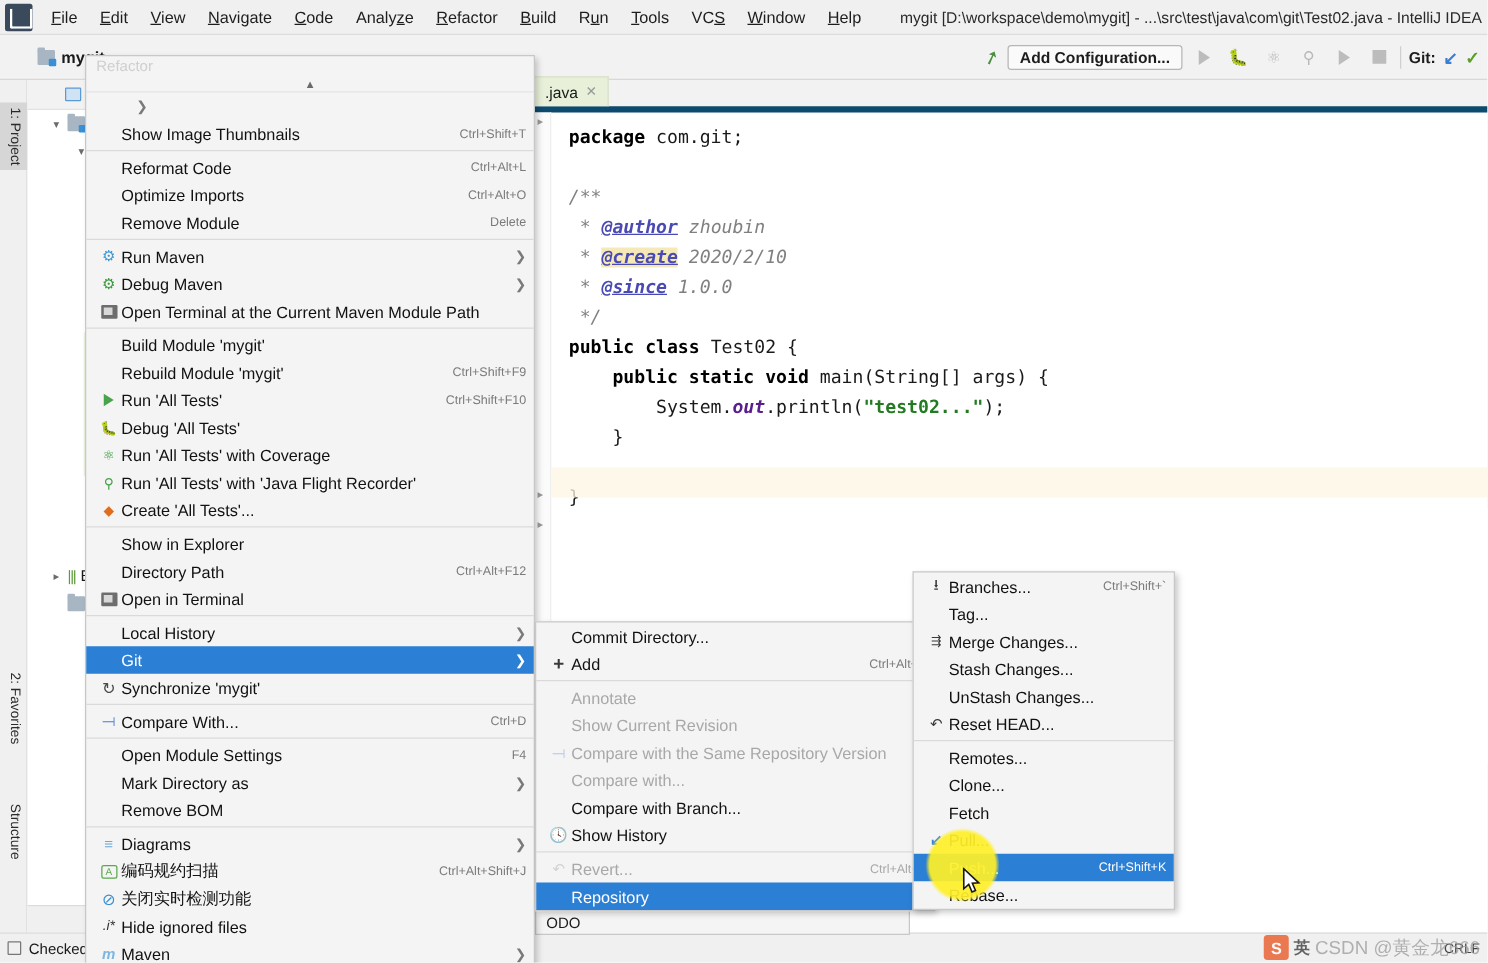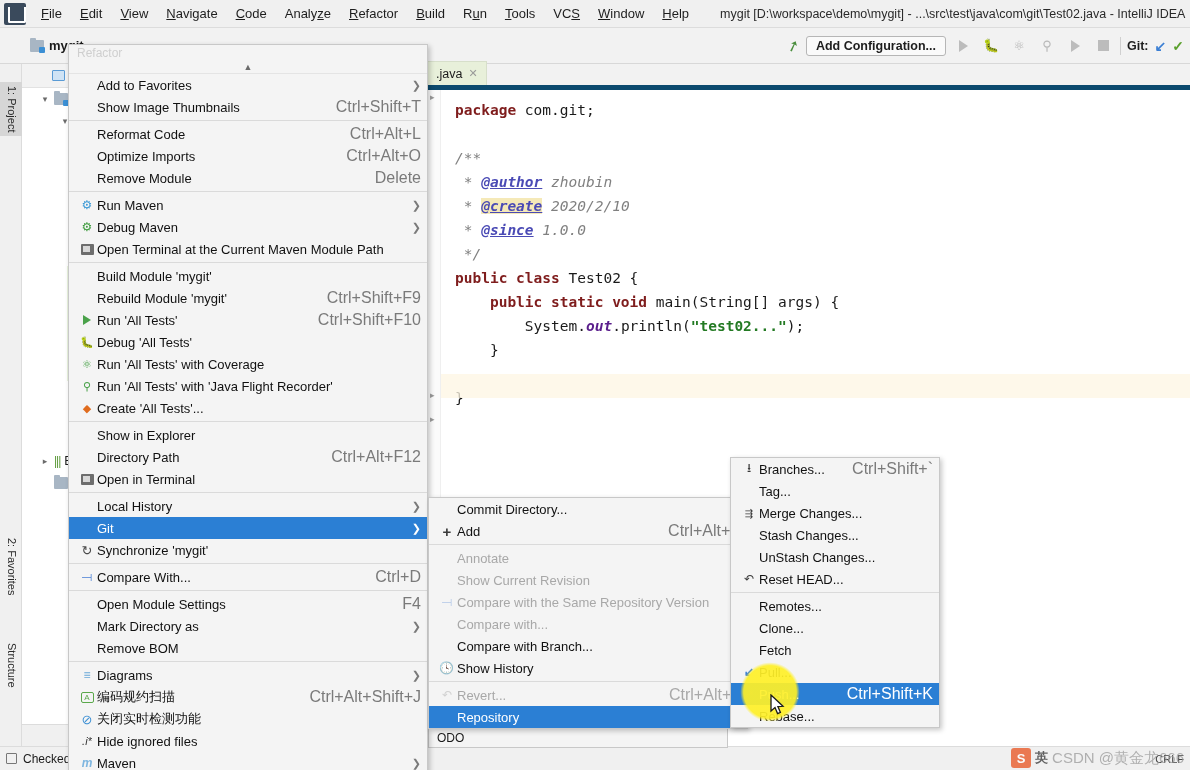--- a/index.html
+++ b/index.html
@@ -340,7 +340,6 @@
     <div id="m1rows">
         <div class="row">
           <span class="ic"></span>
-          <span class="lbl">Add to Favorites</span>
           <span class="sub">❯</span>
         </div>
         <div class="row">

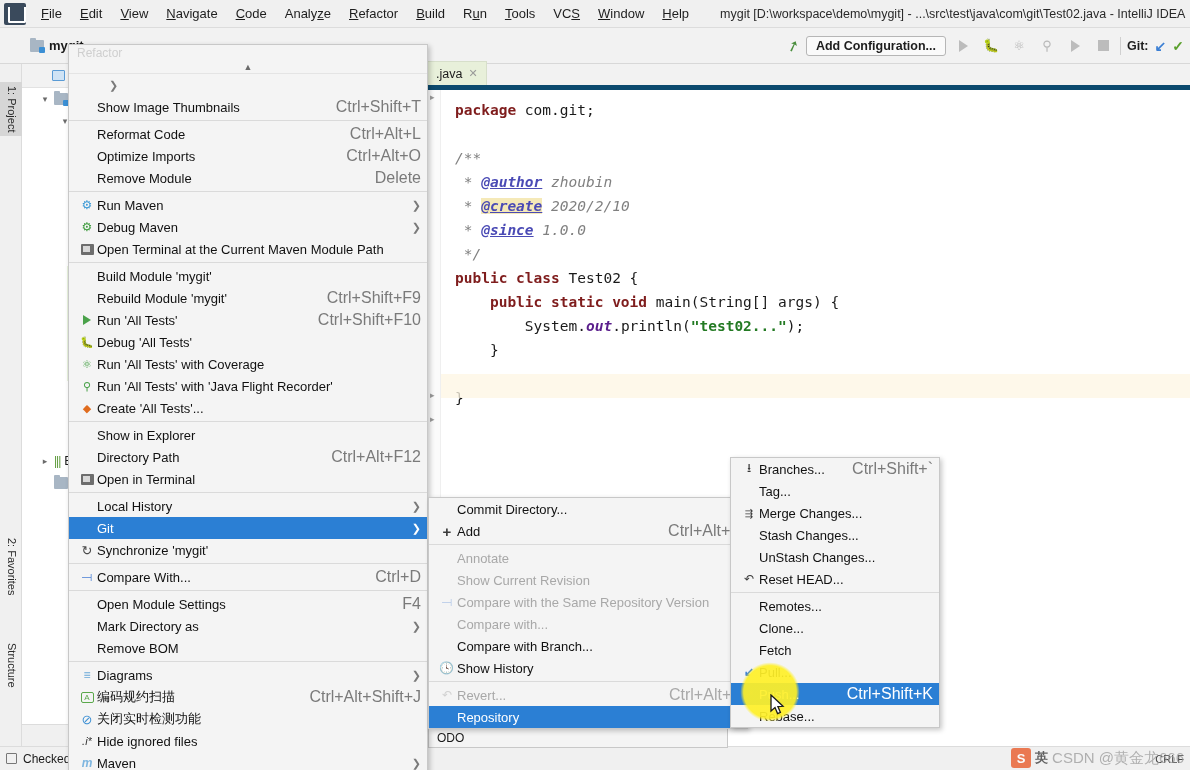--- a/index.html
+++ b/index.html
@@ -146,7 +146,7 @@
   }
   .menu .row .ic{width:20px;flex:none;display:flex;align-items:center;justify-content:center;font-size:12px;}
   .menu .row .lbl{flex:1;}
-  .menu .row .sc{color:#7a7a7a;font-size:16px;margin-left:22px;}
+  .menu .row .sc{color:#7a7a7a;font-size:10px;margin-left:22px;}
   .menu .row .sub{color:#7a7a7a;font-size:11px;margin-left:12px;}
   .menu .row.disabled .lbl,.menu .row.disabled .sc{color:#a8a8a8;}
   .menu .row.disabled .ic{opacity:.38;}

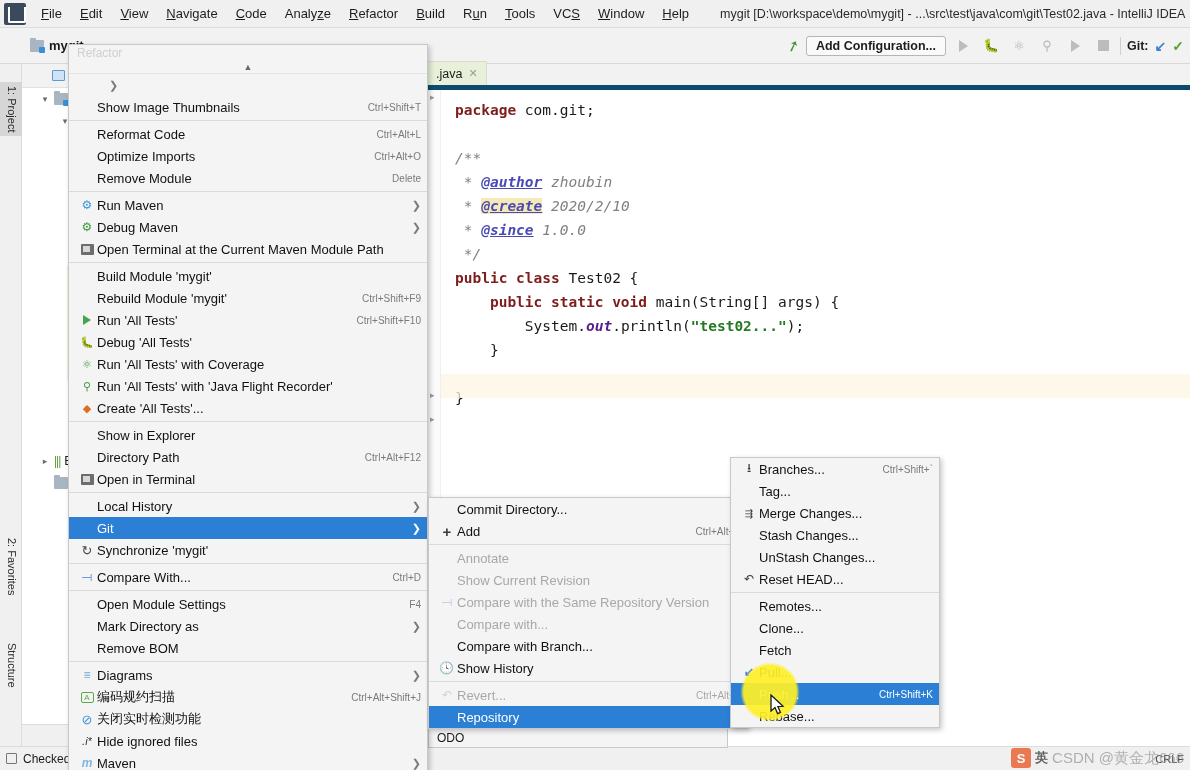--- a/index.html
+++ b/index.html
@@ -113,7 +113,7 @@
     font-family:"DejaVu Sans Mono","Liberation Mono",monospace;
     font-size:14.5px; line-height:24px; padding:8px 0 0 14px; white-space:pre;
   }
-  .kw{color:#7f1d1d;font-weight:bold;margin-top:27px;}
+  .kw{color:#000000;font-weight:bold;margin-top:27px;}
   .cm{color:#808080;font-style:italic;}
   .tag{color:#4a4ab5;font-weight:bold;font-style:italic;text-decoration:underline;}
   .tagh{color:#4a4ab5;font-weight:bold;font-style:italic;text-decoration:underline;background:#f5e9b8;}

